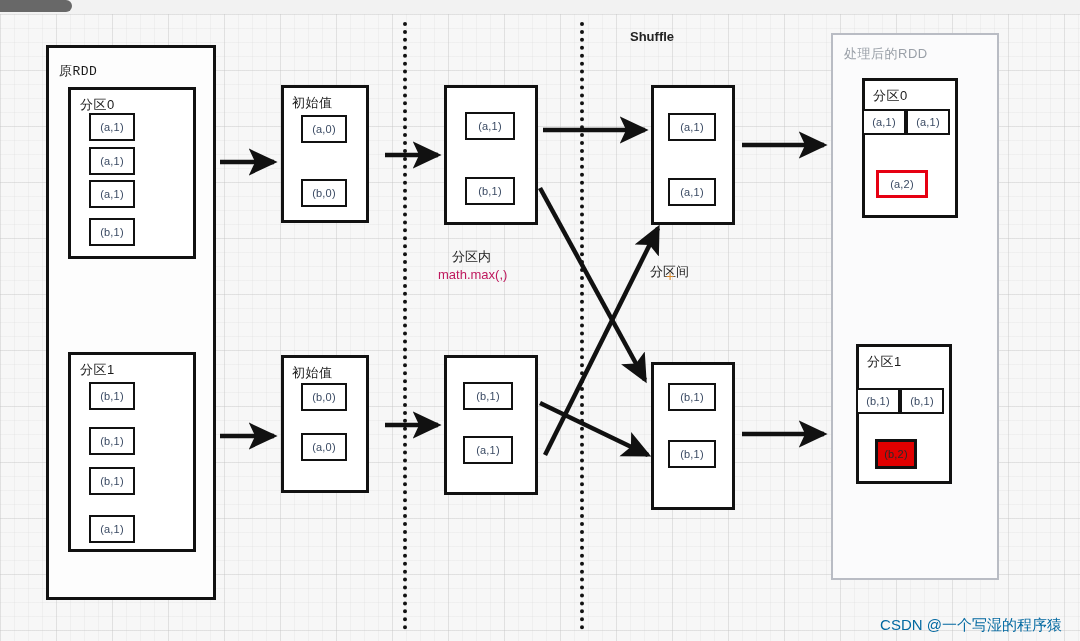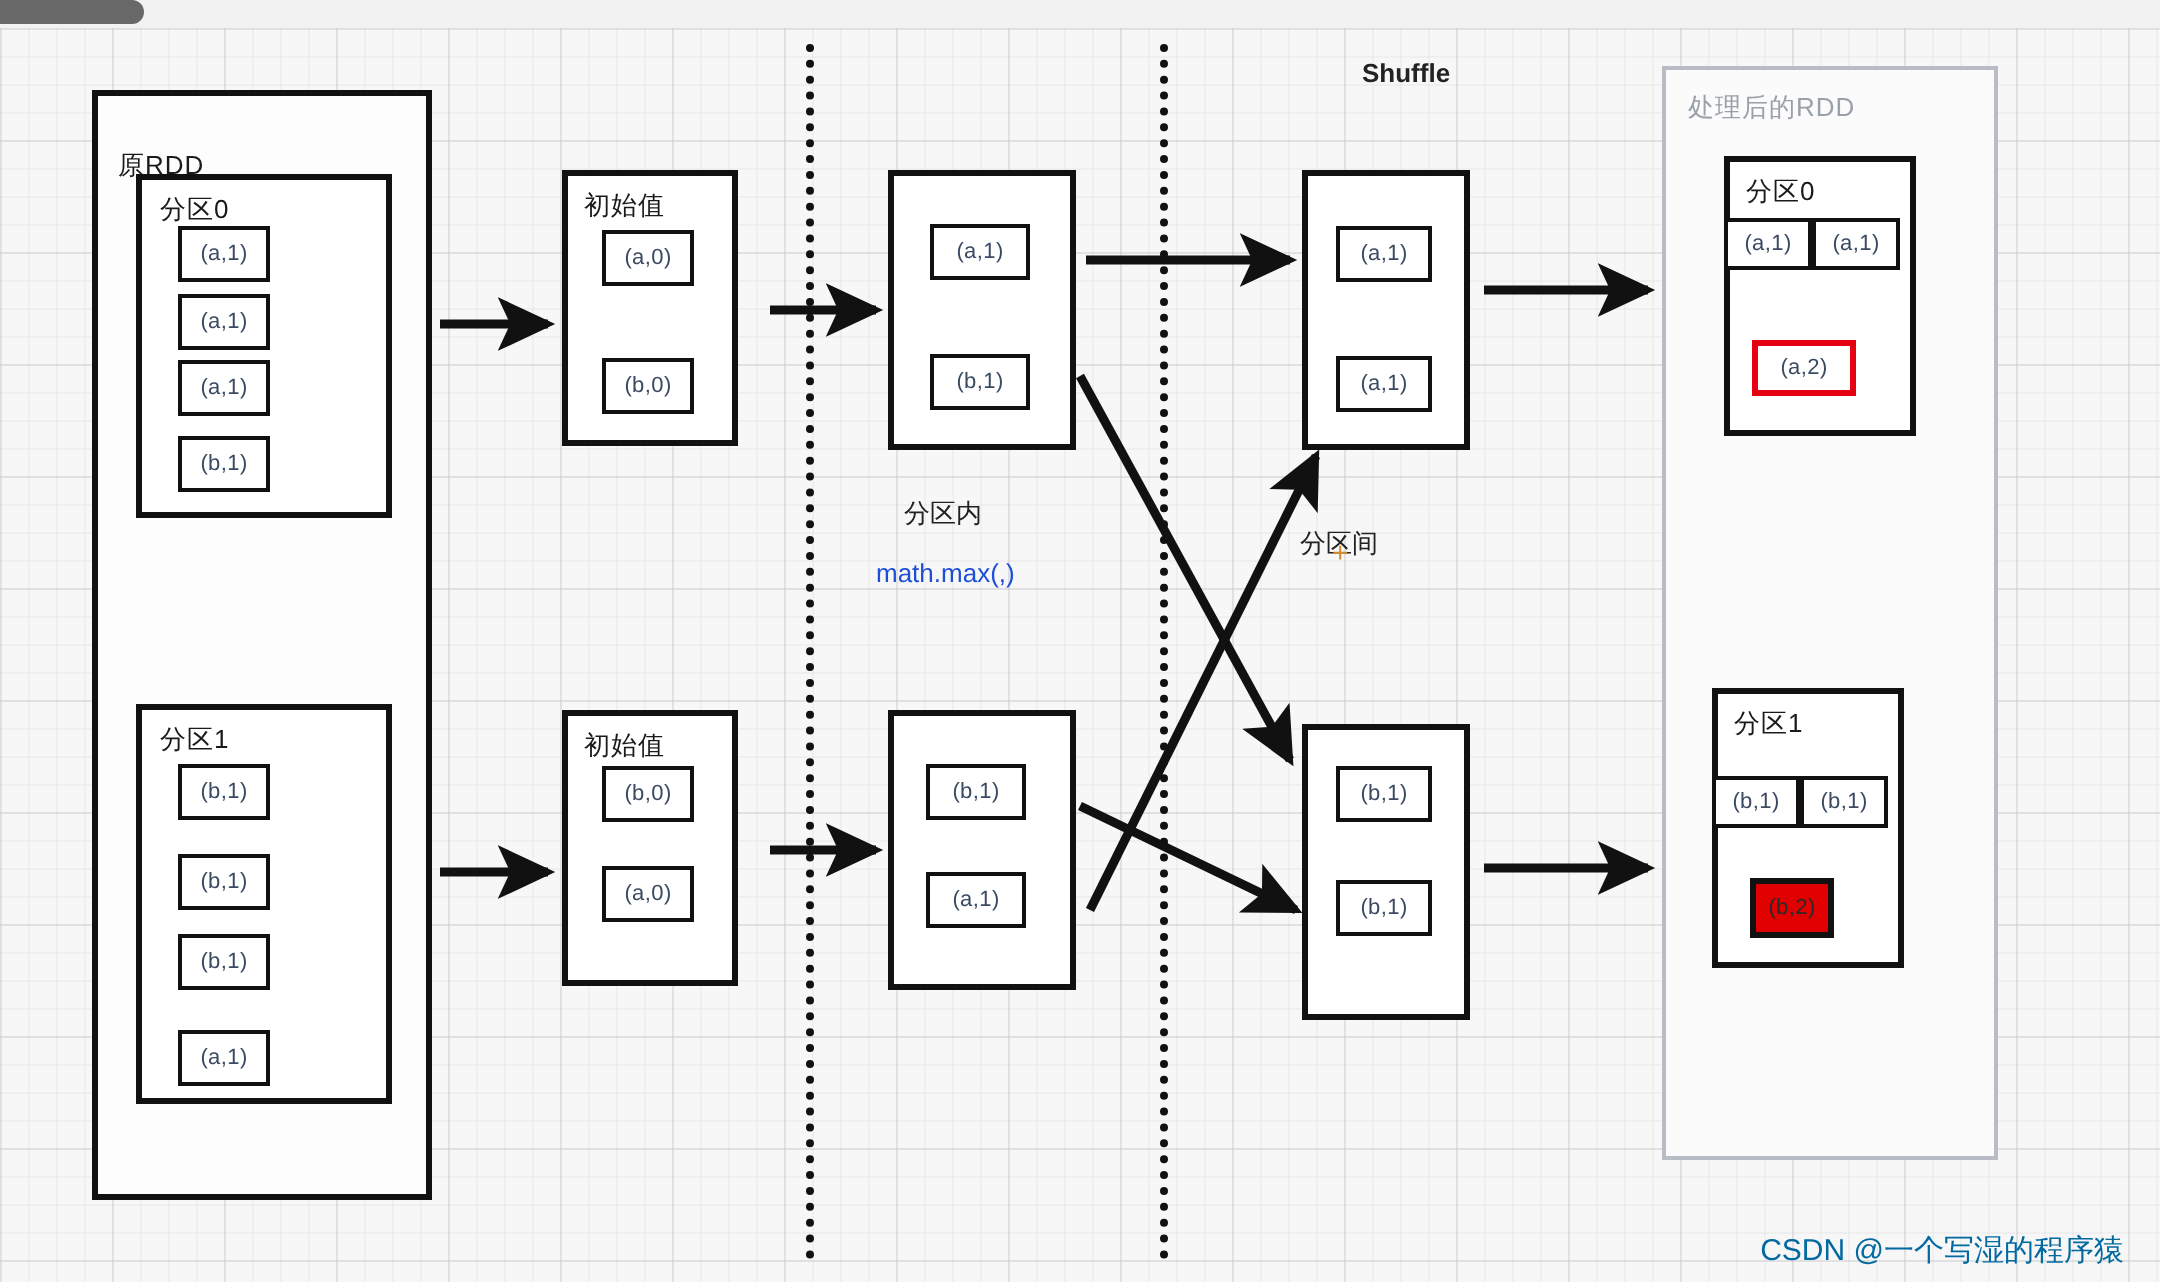--- a/index.html
+++ b/index.html
@@ -119,7 +119,7 @@
   <div class="ftext" style="left:650px;top:263px;">分区间</div>
   <div class="ftext plus" style="left:666px;top:268px;">+</div>
 
-  <div class="ftext" style="left:681px;top:29px;font-weight:bold;">Shuffle</div>
+  <div class="ftext" style="left:630px;top:29px;font-weight:bold;">Shuffle</div>
 
   <div class="resultbox" style="left:831px;top:33px;width:168px;height:547px;text-align:center;">
     <div class="boxlabel gray" style="left:11px;top:10px;">处理后的RDD</div>

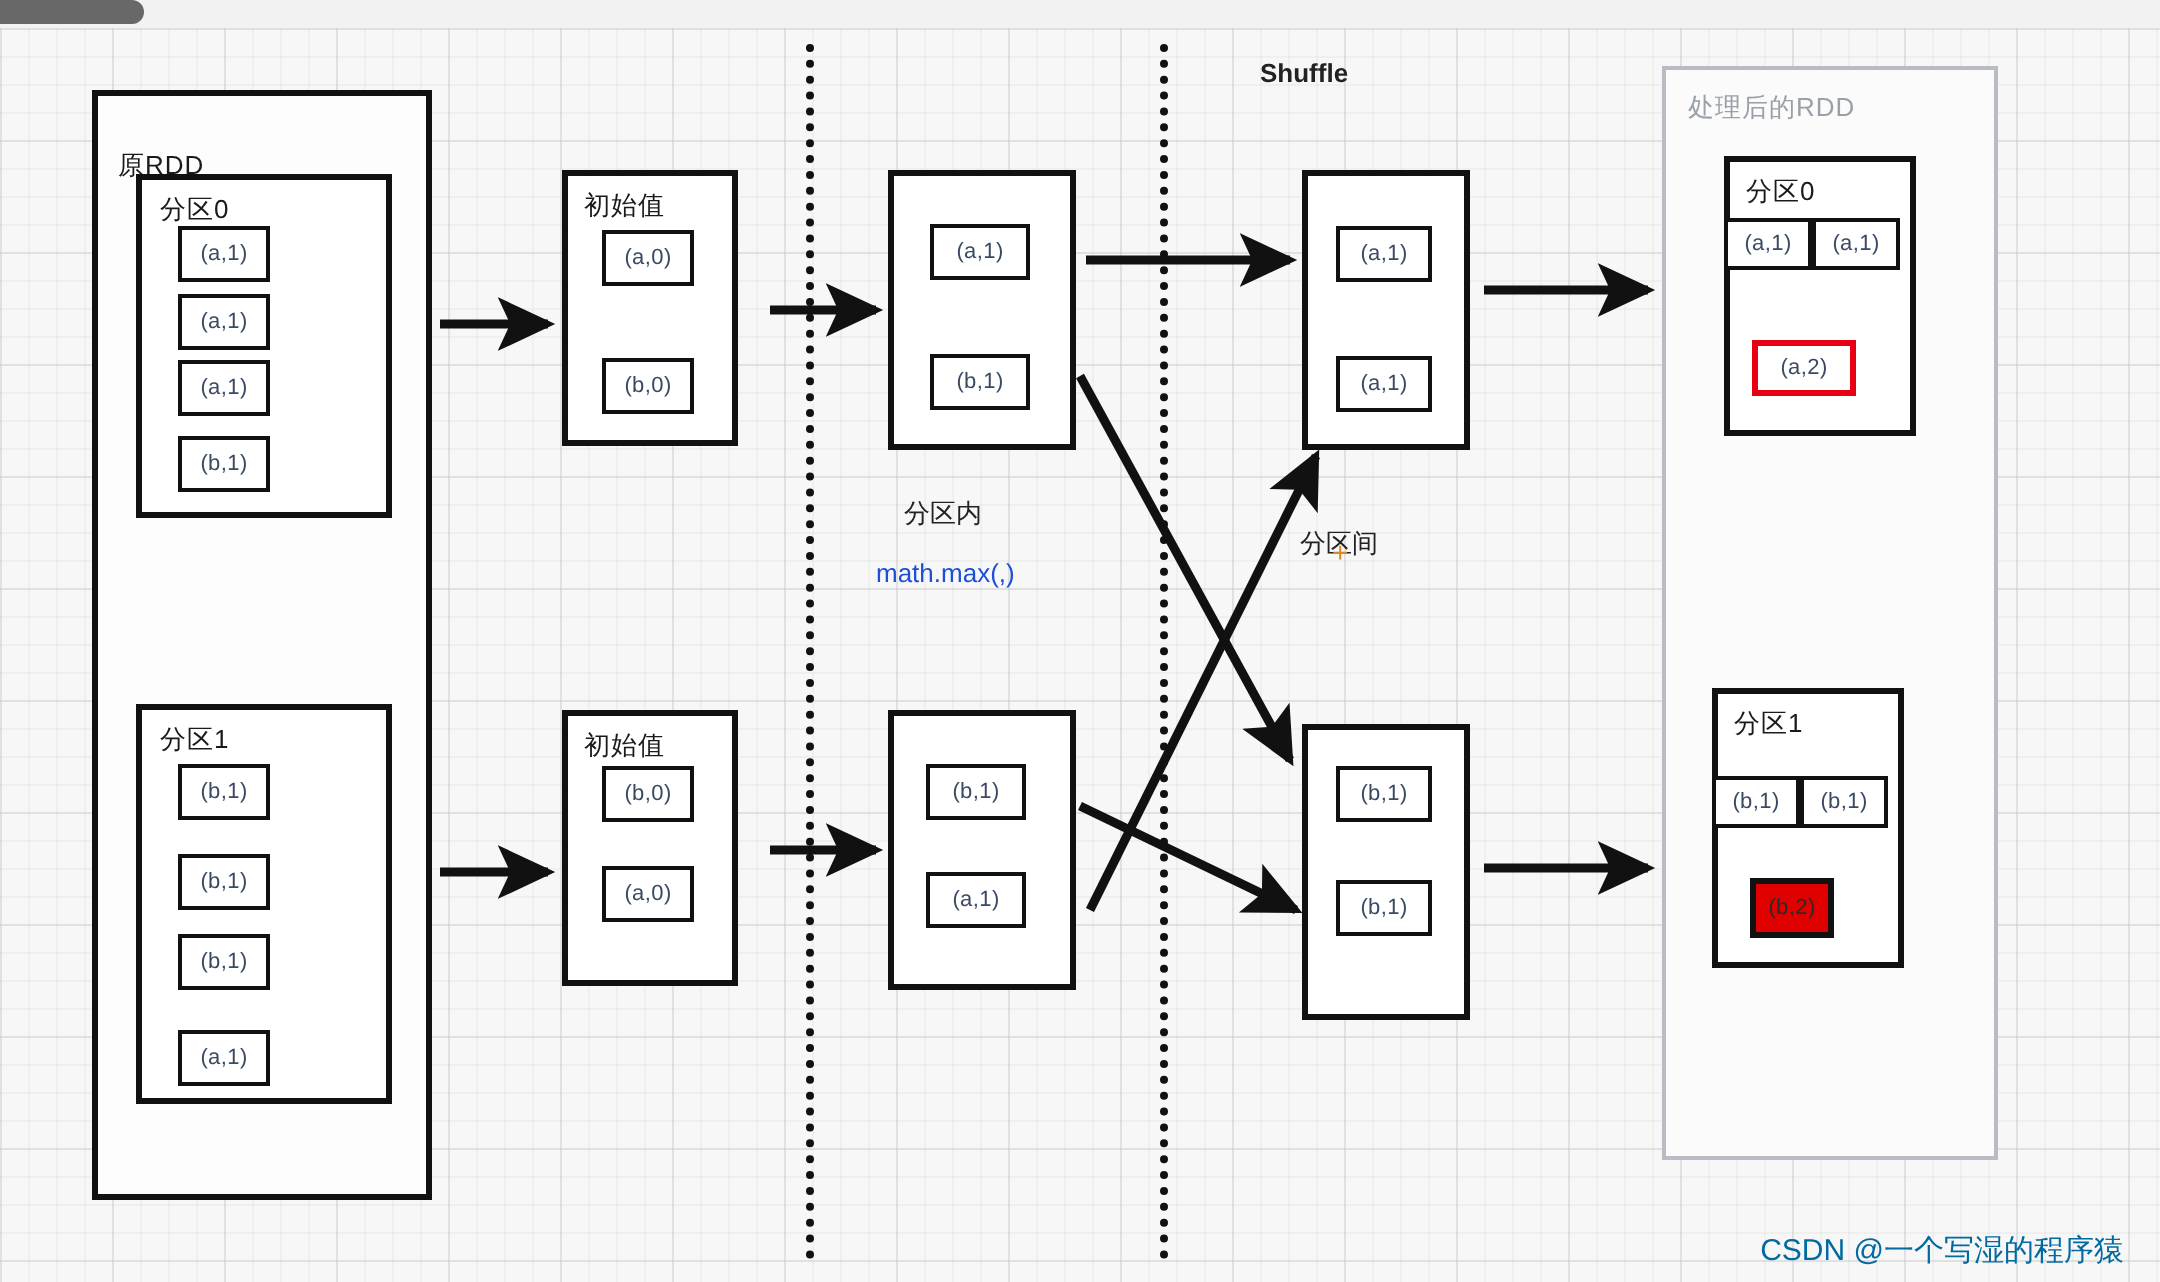--- a/index.html
+++ b/index.html
@@ -66,7 +66,7 @@
   <div class="vdot" style="left:580px;top:22px;height:608px;"></div>
 
   <div class="outerbox" style="left:46px;top:45px;width:170px;height:555px;">
-    <div class="boxlabel" style="left:10px;top:26px;">原RDD</div>
+    <div class="boxlabel" style="left:10px;top:14px;font-family:Liberation Mono, monospace;">原RDD</div>
   </div>
 
   <div class="partbox" style="left:68px;top:87px;width:128px;height:172px;">

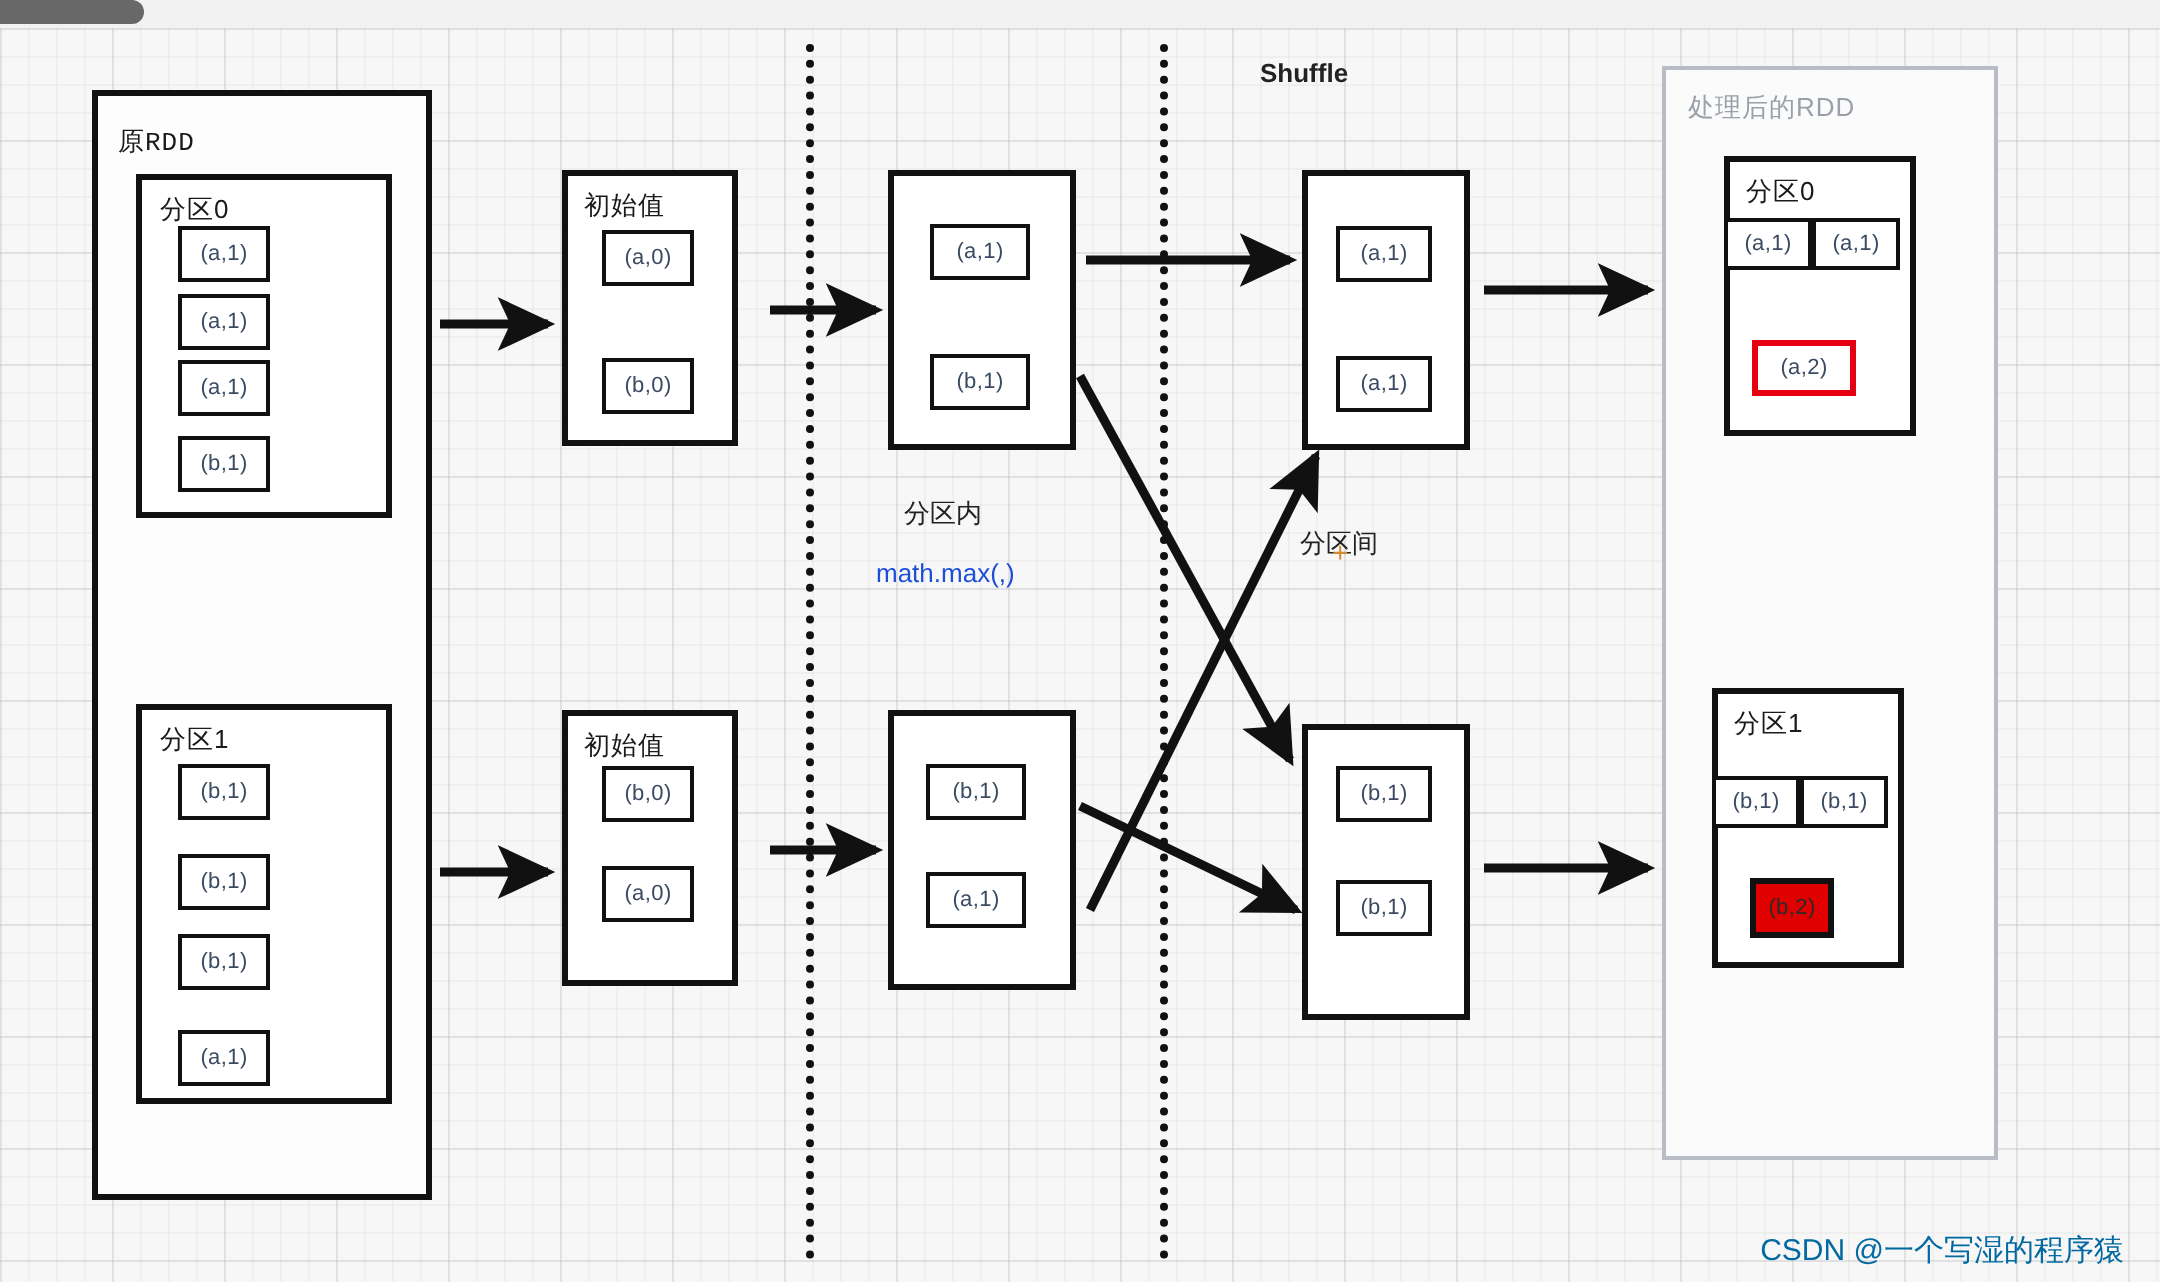--- a/index.html
+++ b/index.html
@@ -40,7 +40,7 @@
 
   
   .ftext{position:absolute;font-size:13px;color:#222;white-space:nowrap;}
-  .ftext.op{color:#1d4ed8;margin-top:12px;}
+  .ftext.op{color:#be185d;}
   .ftext.plus{color:#d98a2b;font-size:14px;}
 
   

